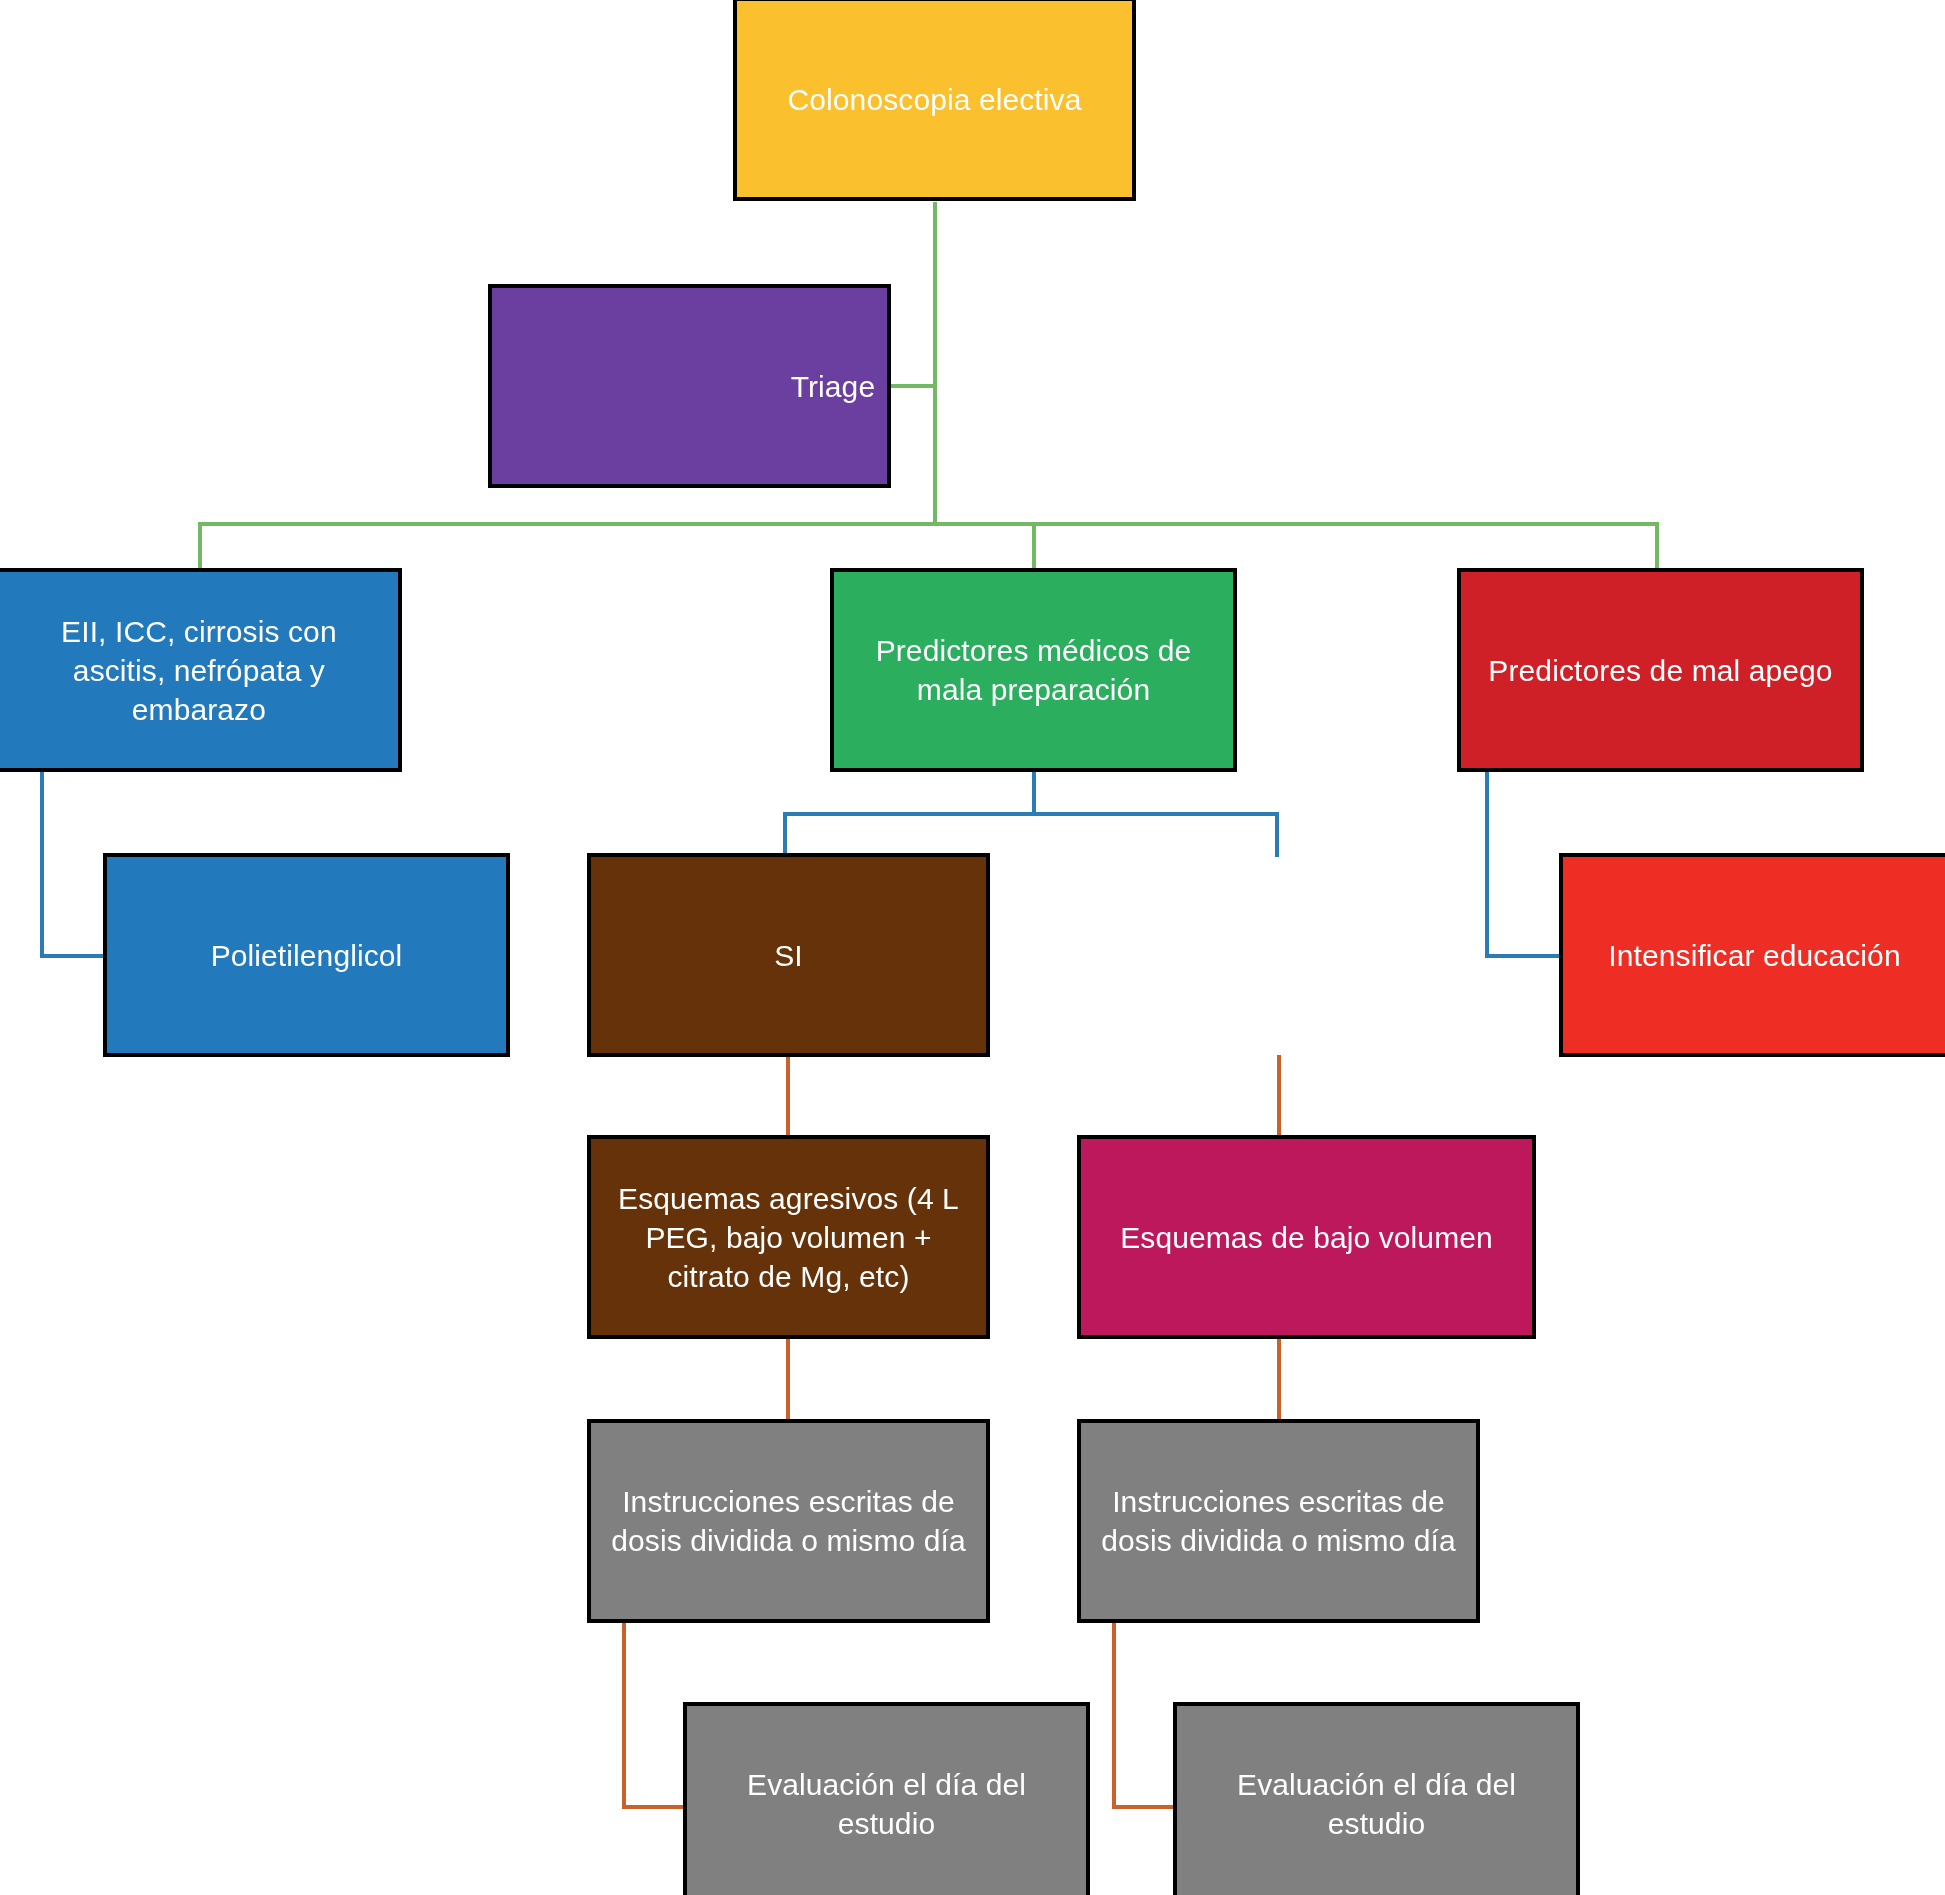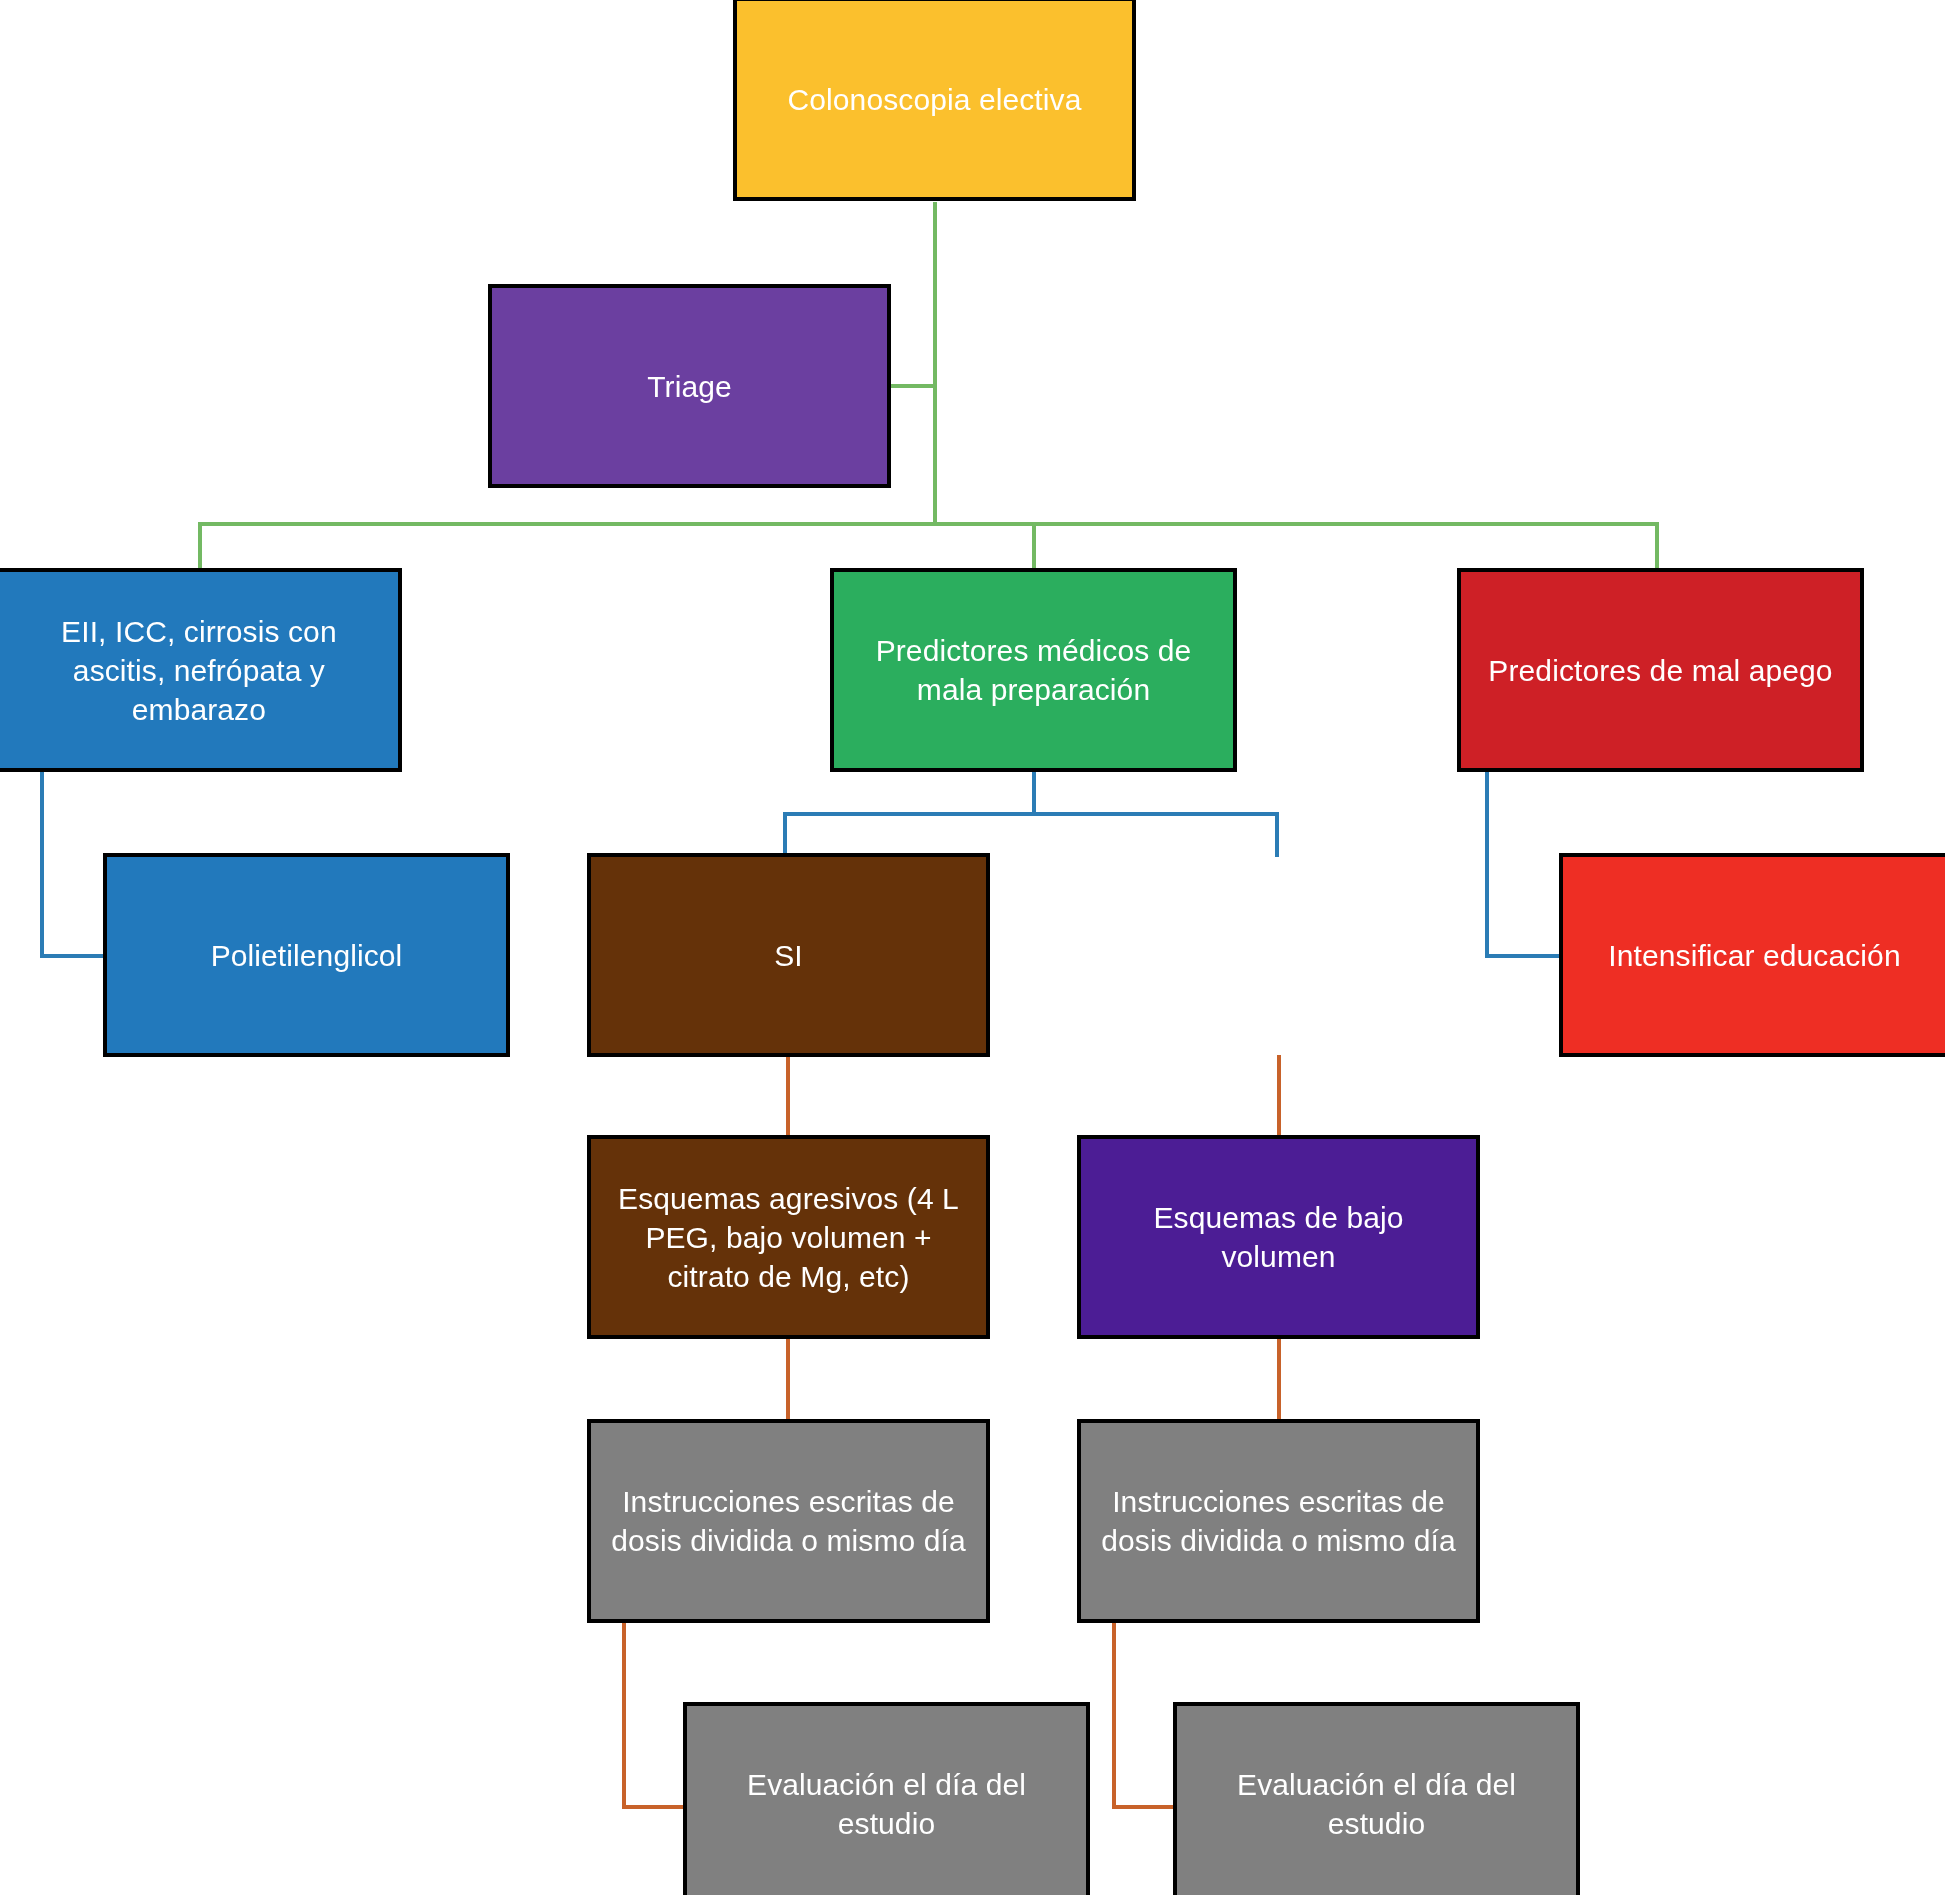--- a/index.html
+++ b/index.html
@@ -91,7 +91,7 @@
     <span class="label">Colonoscopia electiva</span>
   </div>
 
-  <div class="node" style="left:488px; top:284px; width:403px; height:204px; background:#6b3fa0;">
+  <div class="node" style="left:488px; top:284px; width:403px; height:204px; background:#6b3fa0;text-align:right;">
     <span class="label">Triage</span>
   </div>
 

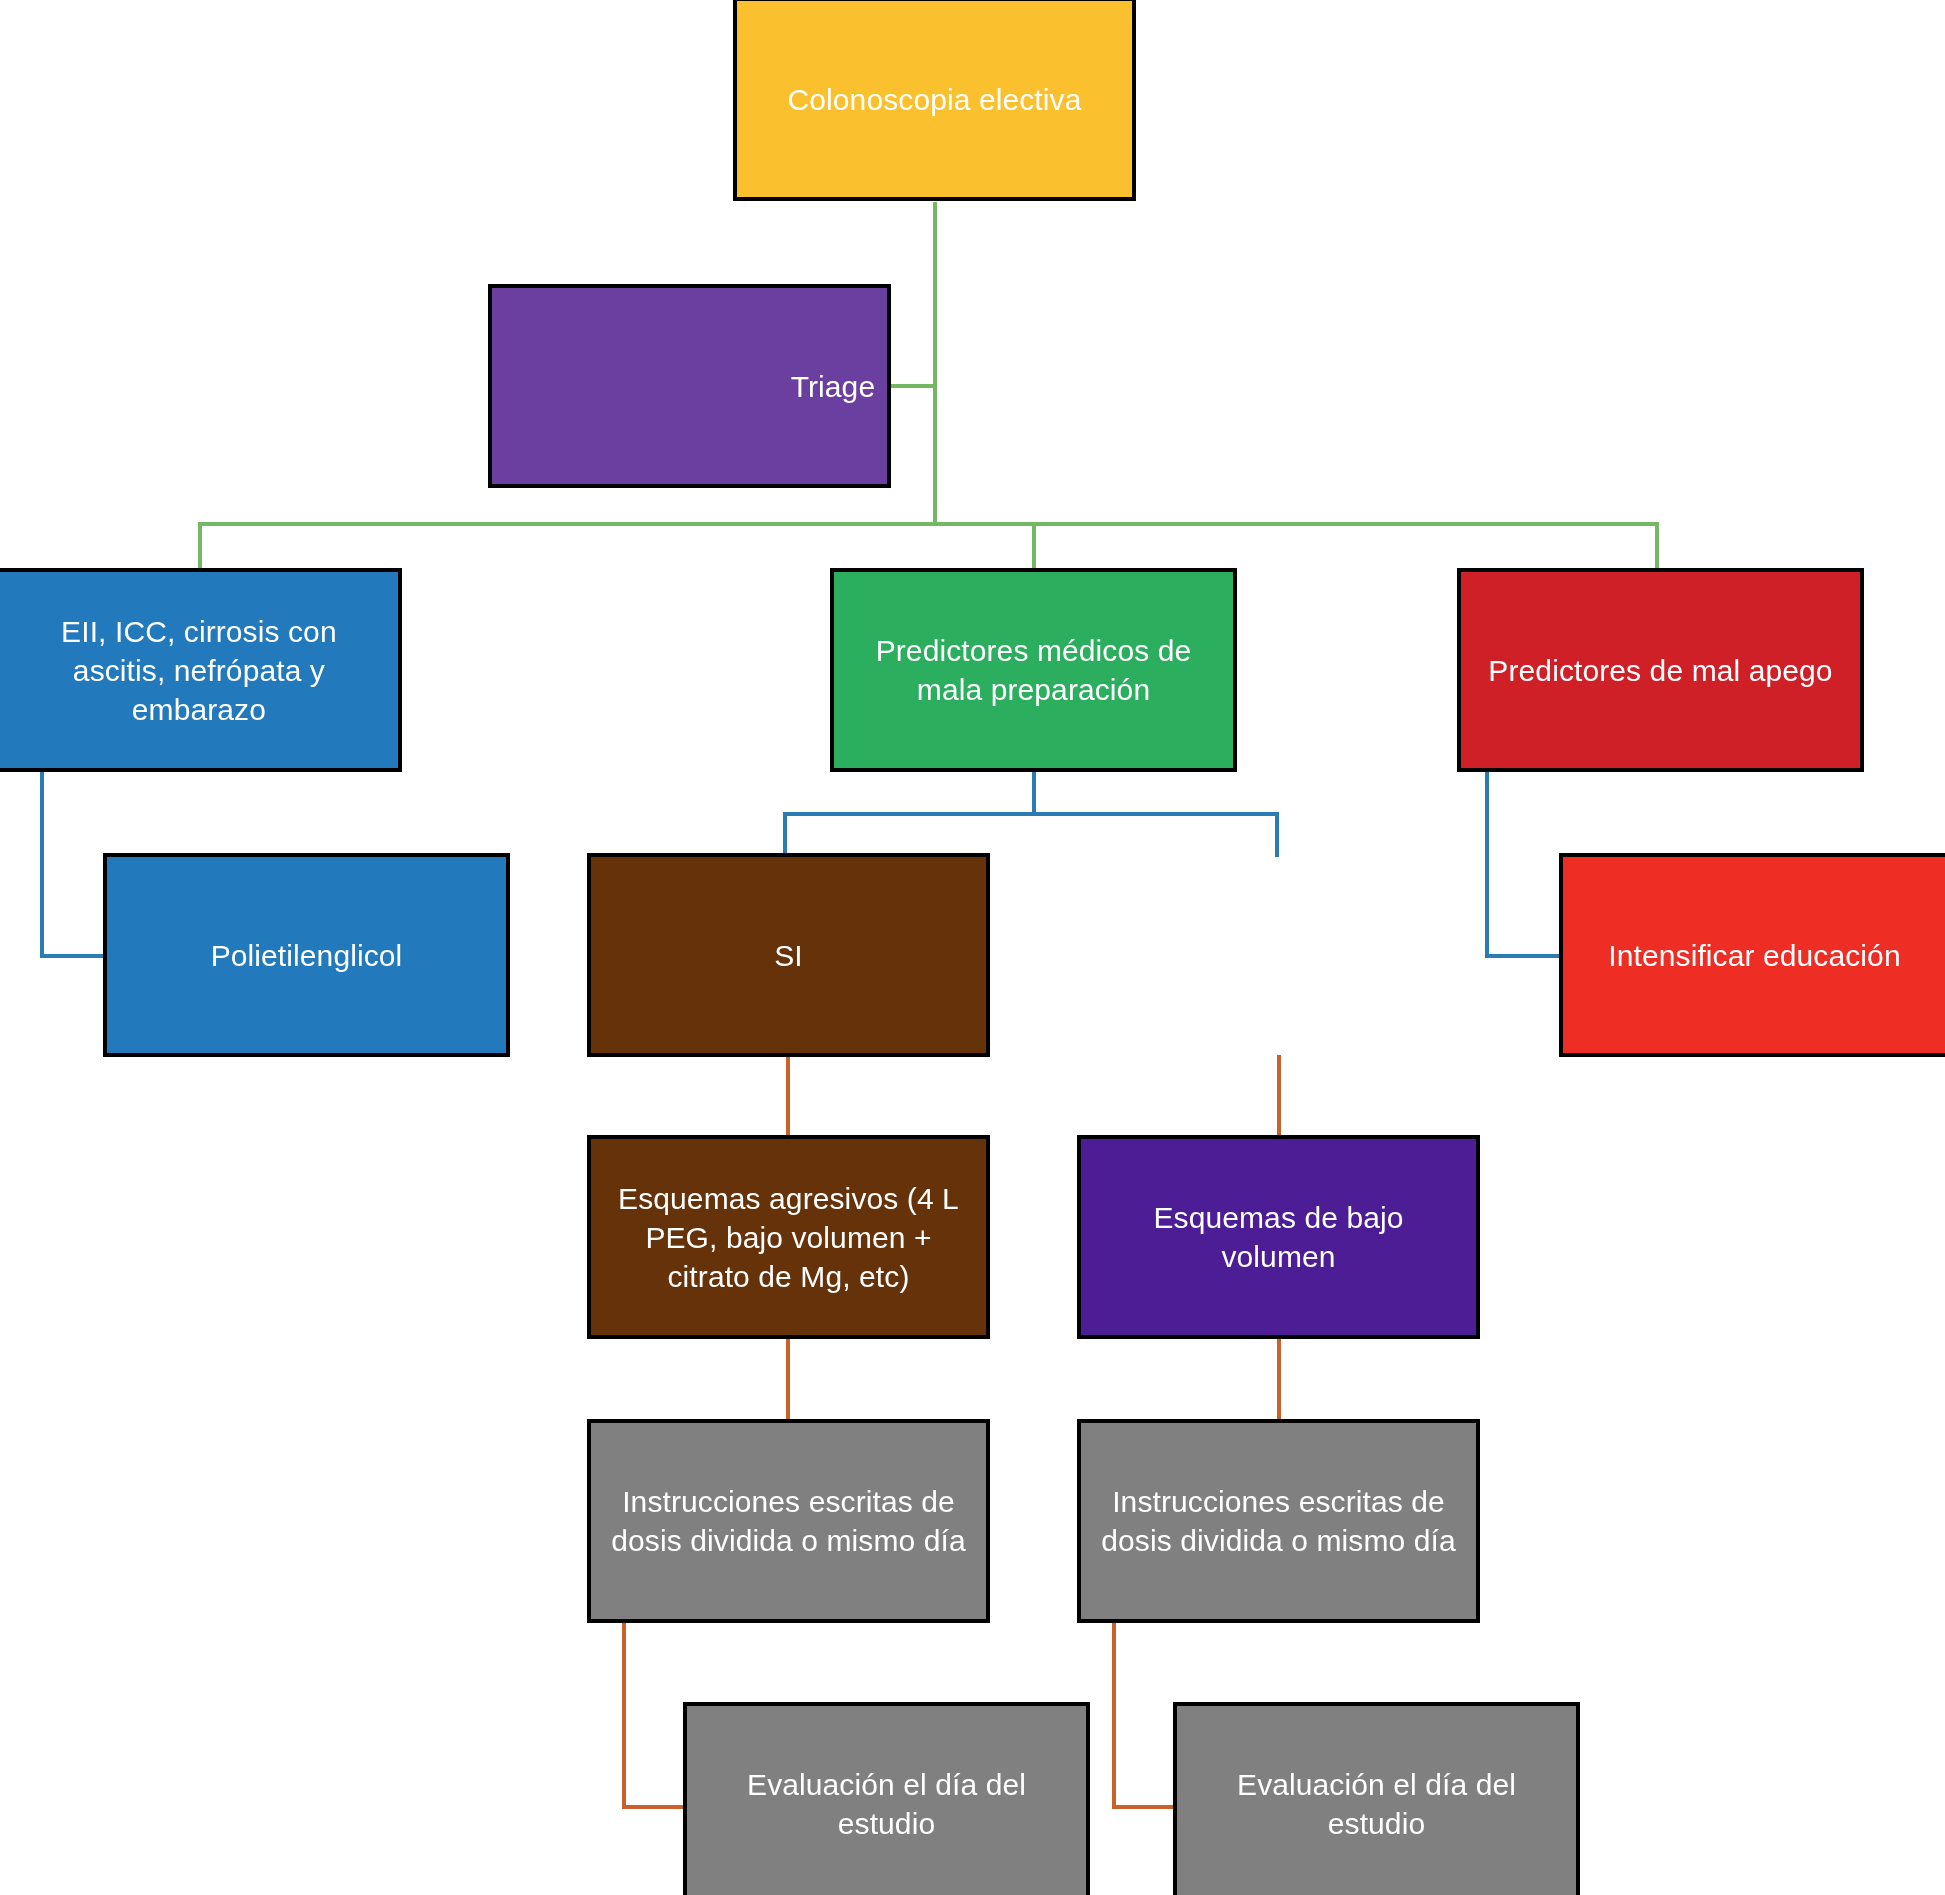--- a/index.html
+++ b/index.html
@@ -124,7 +124,7 @@
     <span class="label">Esquemas agresivos (4 L PEG, bajo volumen + citrato de Mg, etc)</span>
   </div>
 
-  <div class="node" style="left:1077px; top:1135px; width:403px; height:204px; background:#4c1d95;">
+  <div class="node" style="left:1077px; top:1135px; width:459px; height:204px; background:#be185d;">
     <span class="label">Esquemas de bajo volumen</span>
   </div>
 

